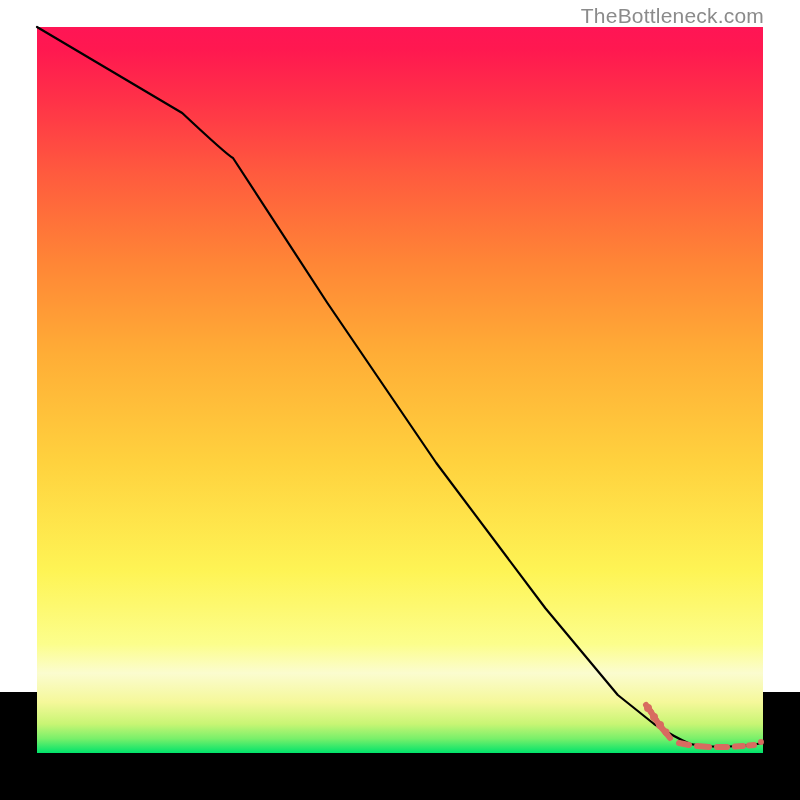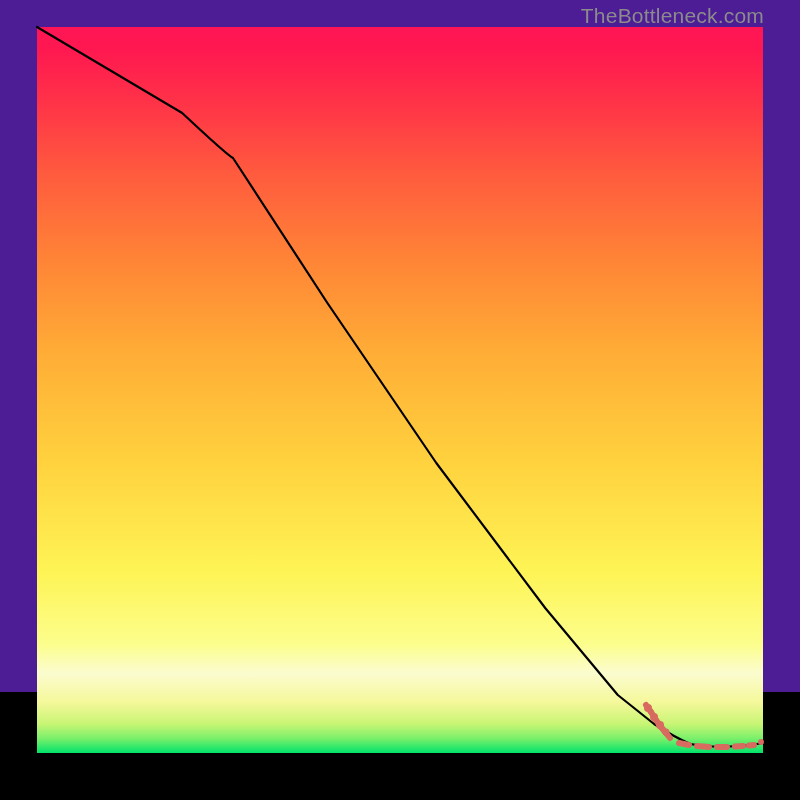--- a/index.html
+++ b/index.html
@@ -15,7 +15,7 @@
     position: relative;
     width: 800px;
     height: 692px;
-    background: #4c1d95;
+    background: #ffffff;
   }
   .plot {
     position: absolute;

